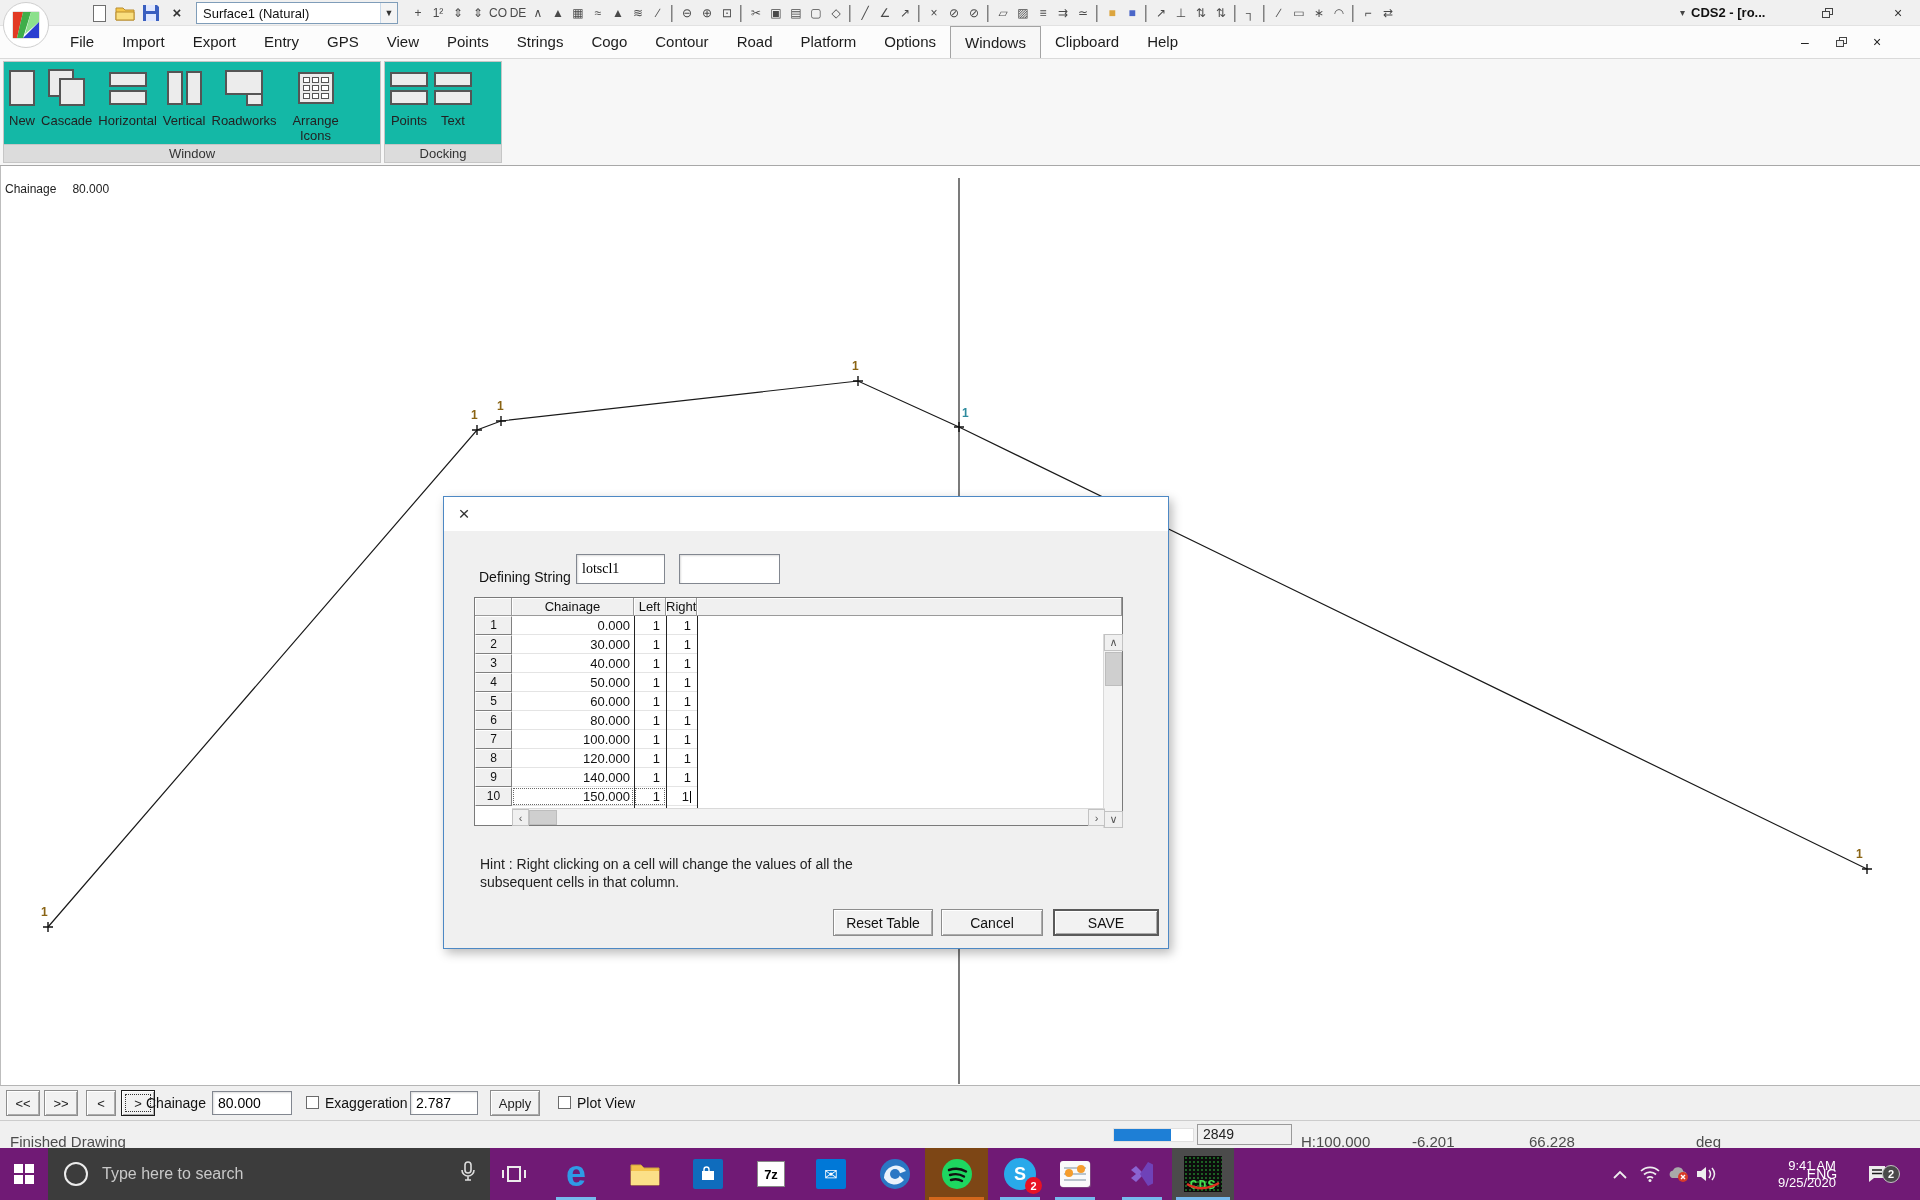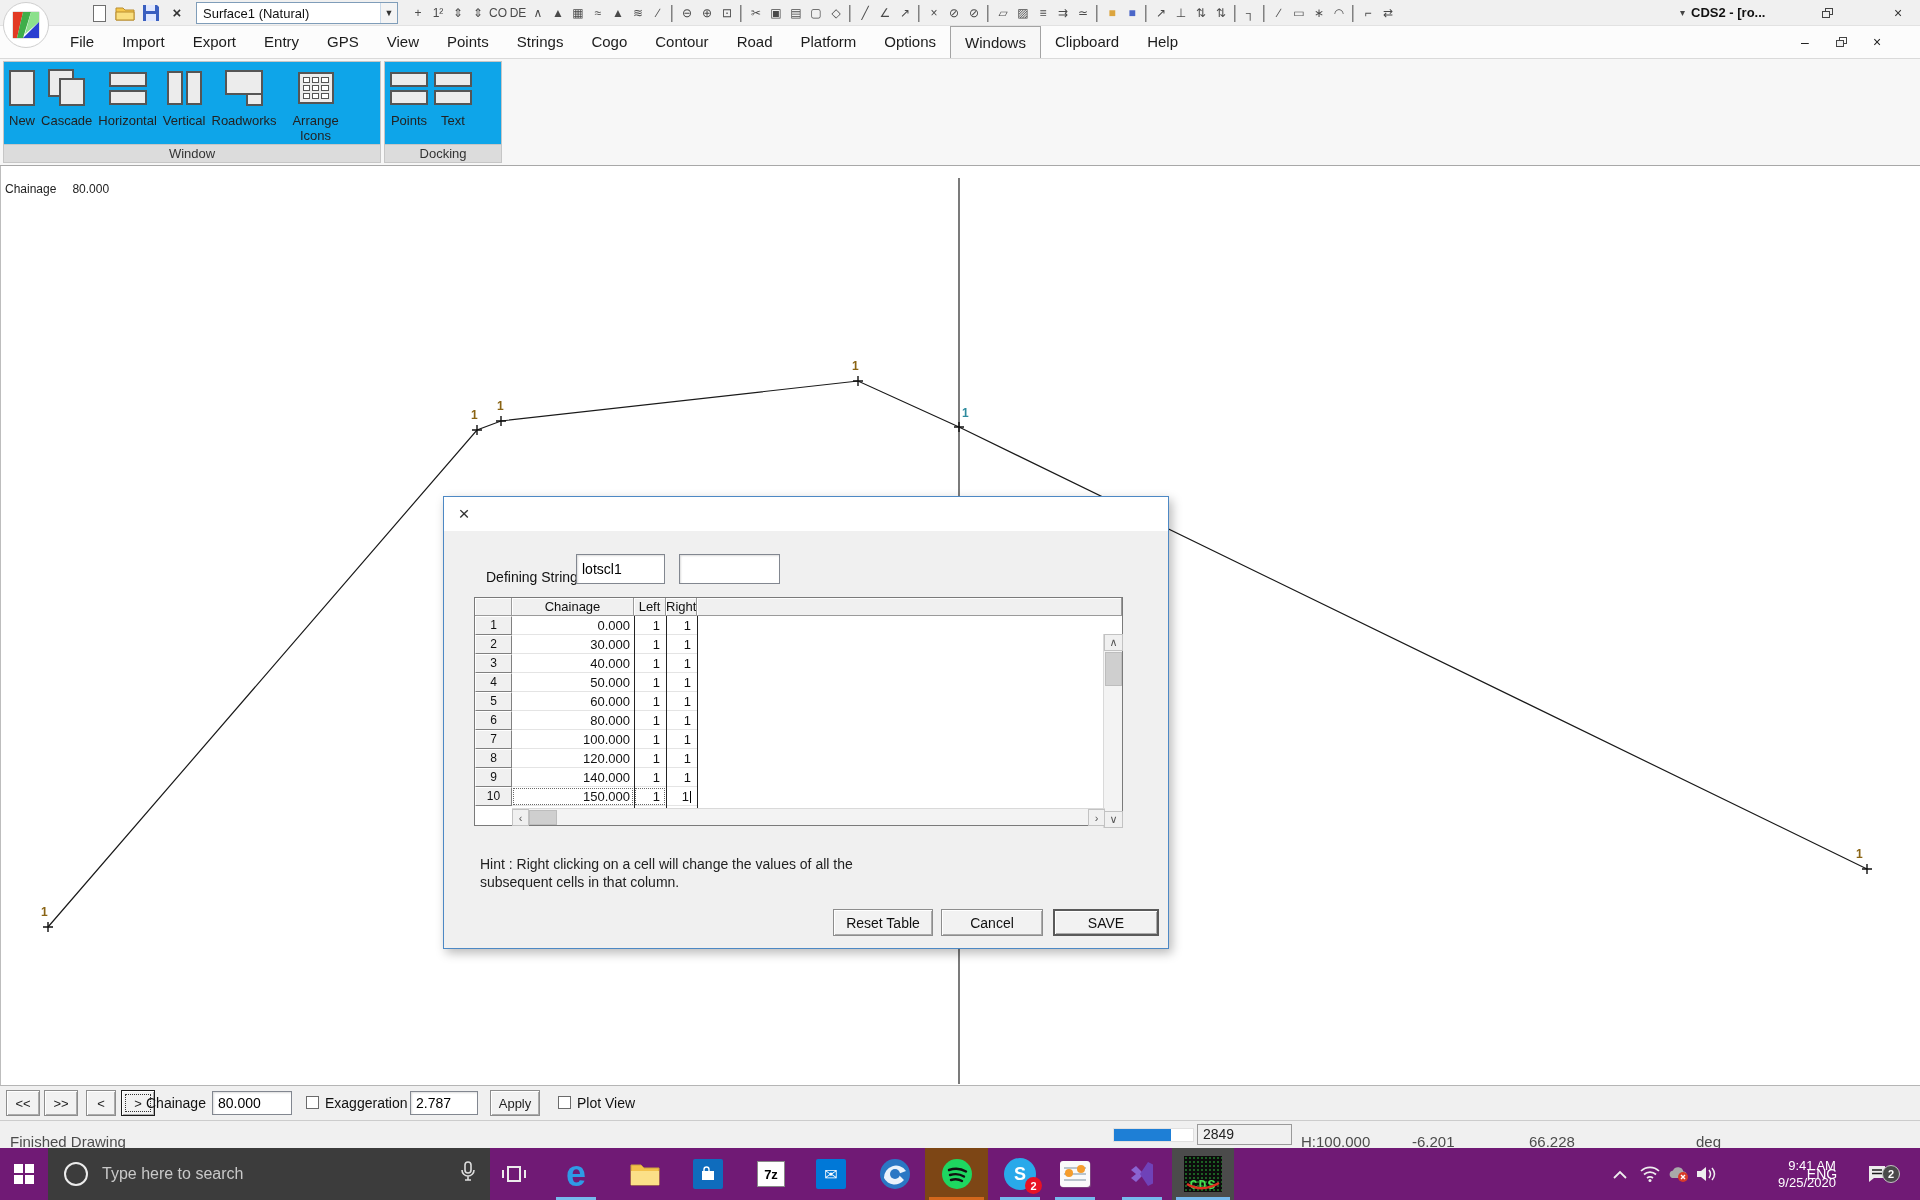--- a/index.html
+++ b/index.html
@@ -35,7 +35,7 @@
 
   
   .ribbon{position:absolute;left:0;top:59px;width:1920px;height:107px;background:#f7f7f7;border-bottom:1px solid #a8a8a8}
-  .rgroup{position:absolute;top:2px;height:102px;border:1px solid #c6c6c6;background:#0ea5e9}
+  .rgroup{position:absolute;top:2px;height:102px;border:1px solid #c6c6c6;background:#14b8a6}
   .rgroup .glabel{position:absolute;left:0;bottom:0;width:100%;height:18px;background:#dcdcdc;border-top:1px solid #c6c6c6;text-align:center;font-size:13px;color:#333;line-height:17px}
   .gitems{display:flex;align-items:flex-start;padding:3px 2px 0 2px}
   .rb{display:flex;flex-direction:column;align-items:center;padding:1px 3px;cursor:default}

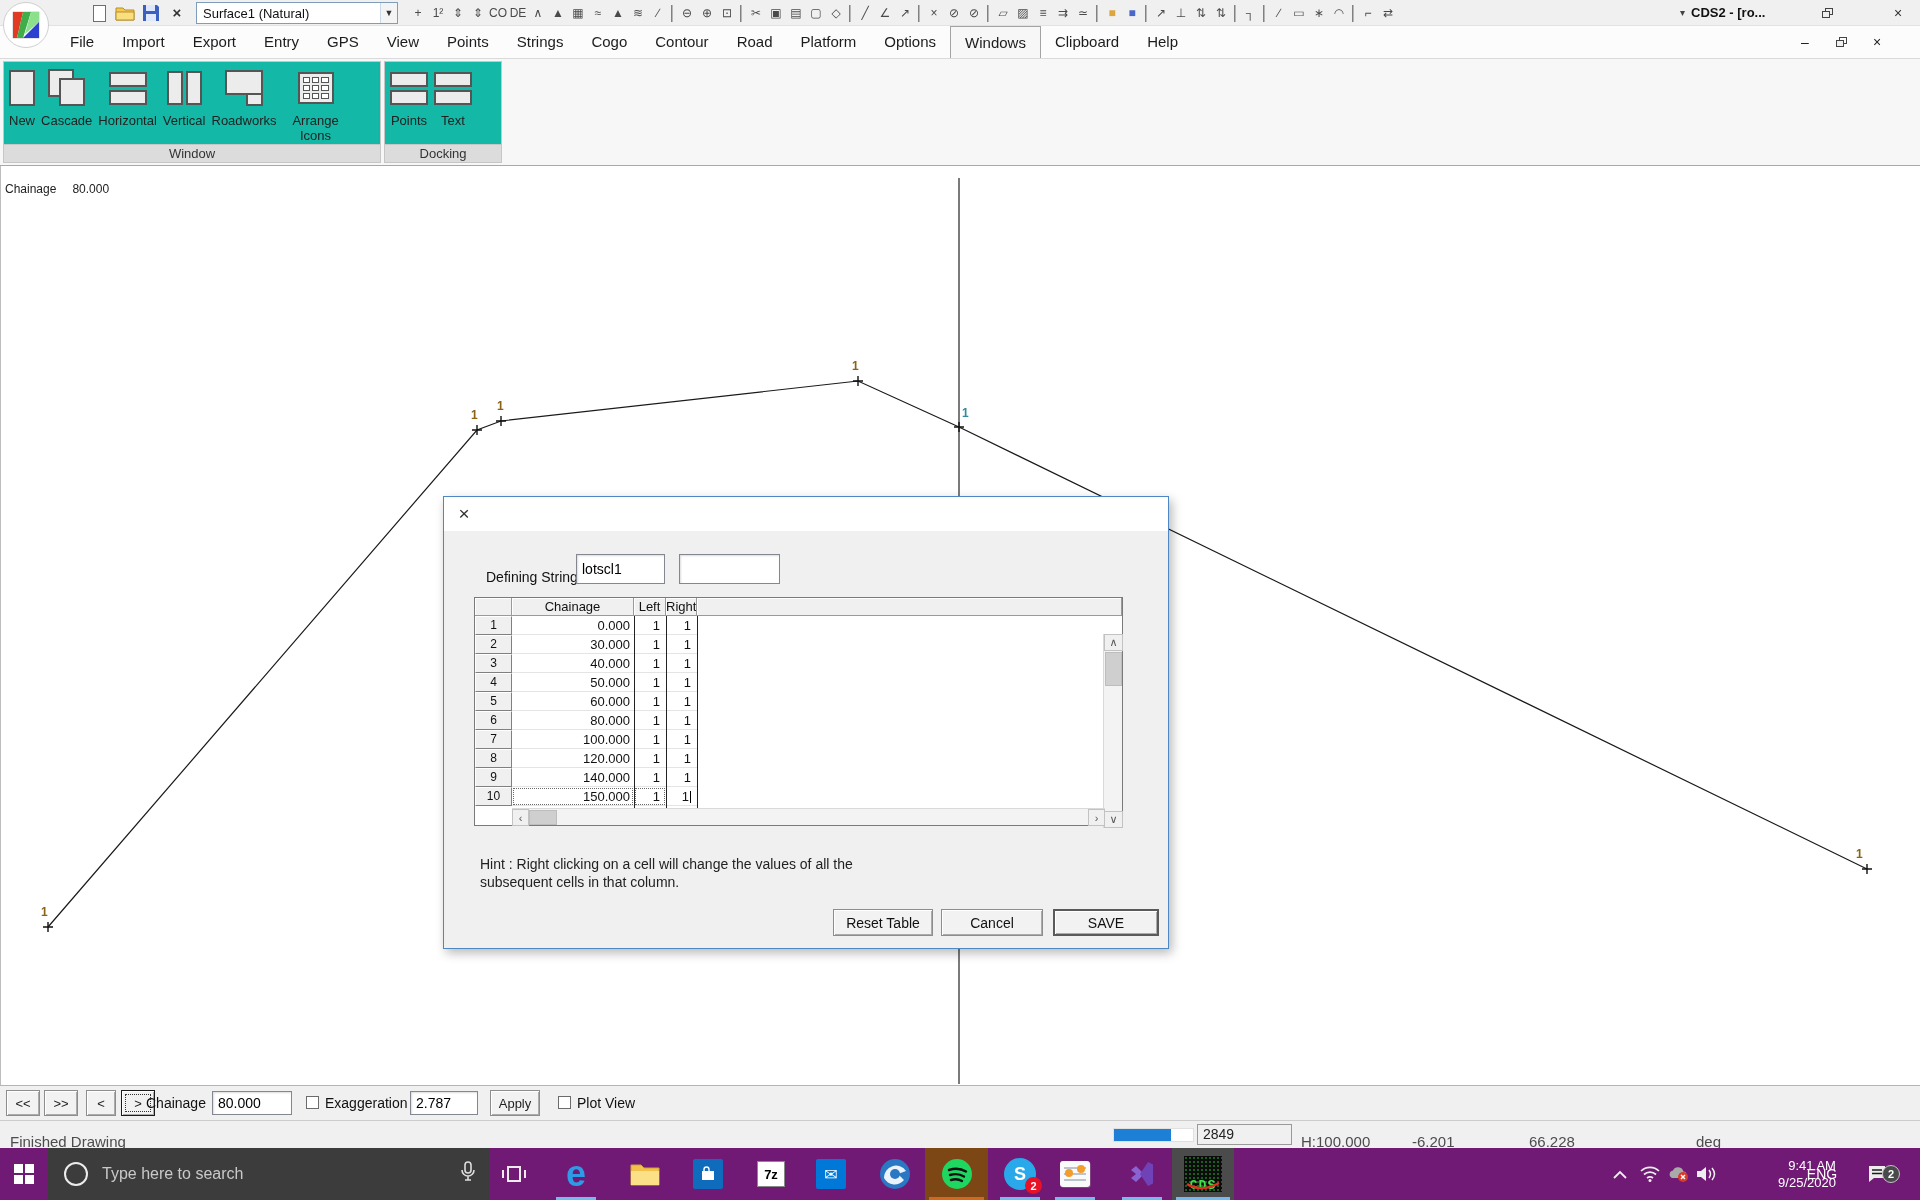--- a/index.html
+++ b/index.html
@@ -66,7 +66,7 @@
   .dlg-title{height:34px;background:#fff;display:flex;align-items:center}
   .dlg-title .t{font-size:15px;color:#111;padding-left:22px;flex:1}
   .dlg-close{width:40px;text-align:center;font-size:19px;color:#333;cursor:default}
-  .dlg-label{position:absolute;left:42px;top:72px;font-size:14px;color:#111}
+  .dlg-label{position:absolute;left:35px;top:72px;font-size:14px;color:#111}
   .dlg-input{position:absolute;top:57px;height:30px;background:#fff;border:1px solid #828790;box-shadow:inset 1px 1px 2px rgba(0,0,0,.14);font-size:14px;padding-left:5px;font-family:Liberation Sans, sans-serif}
   .tur{position:absolute;left:30px;top:100px;width:649px;height:229px;border:1px solid #7a7a7a;background:#fff}
   .tur-head{display:flex;height:18px}

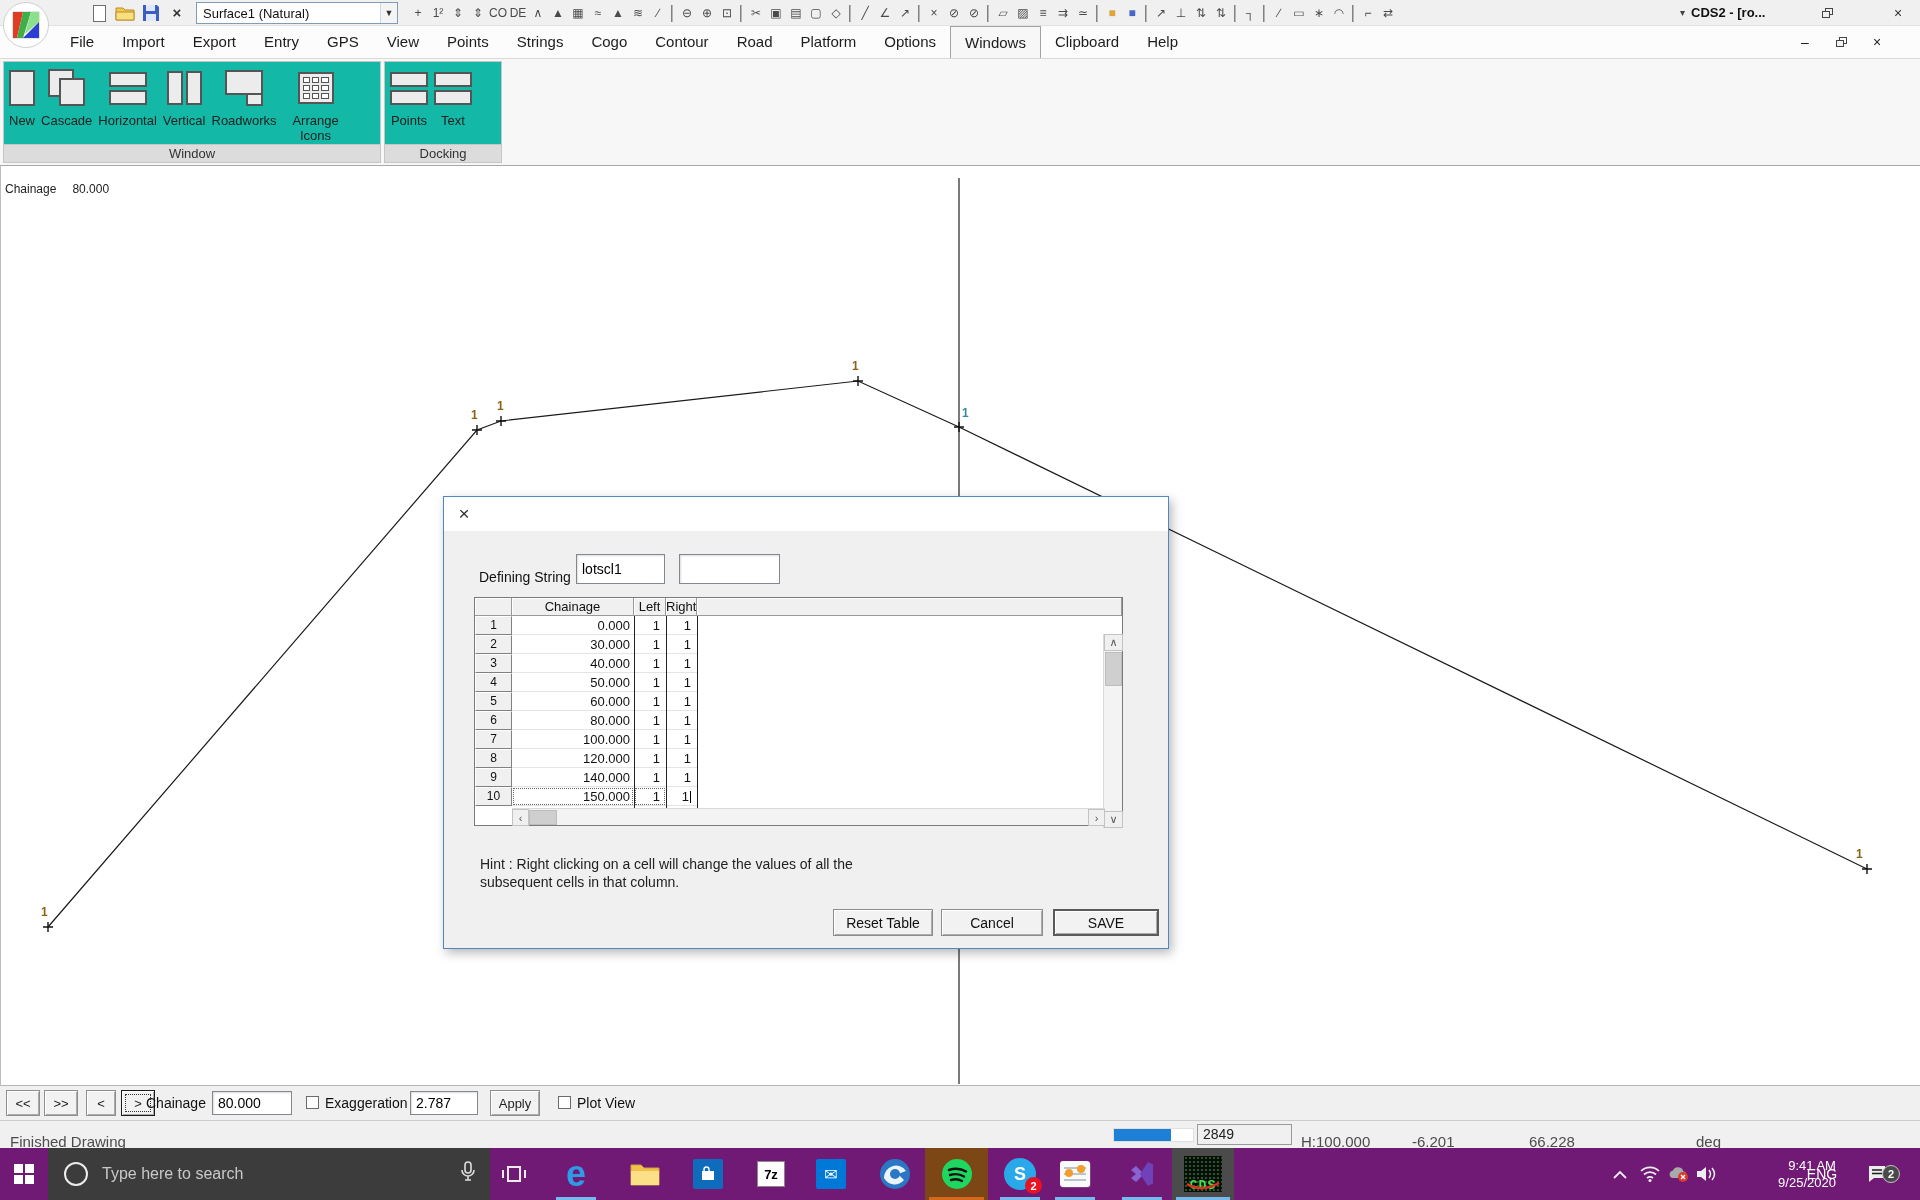--- a/index.html
+++ b/index.html
@@ -67,7 +67,7 @@
   .dlg-title .t{font-size:15px;color:#111;padding-left:22px;flex:1}
   .dlg-close{width:40px;text-align:center;font-size:19px;color:#333;cursor:default}
   .dlg-label{position:absolute;left:35px;top:72px;font-size:14px;color:#111}
-  .dlg-input{position:absolute;top:57px;height:30px;background:#fff;border:1px solid #828790;box-shadow:inset 1px 1px 2px rgba(0,0,0,.14);font-size:14px;padding-left:5px;font-family:Liberation Sans, sans-serif}
+  .dlg-input{position:absolute;top:57px;height:30px;background:#fff;border:1px solid #828790;box-shadow:inset 1px 1px 2px rgba(0,0,0,.14);font-size:14px;padding-left:5px;font-family:Liberation Serif, serif}
   .tur{position:absolute;left:30px;top:100px;width:649px;height:229px;border:1px solid #7a7a7a;background:#fff}
   .tur-head{display:flex;height:18px}
   .tur-hc{background:#f0f0f0;border-right:1px solid #9a9a9a;border-bottom:1px solid #9a9a9a;box-shadow:inset 1px 1px 0 #fff;font-size:13px;color:#111;text-align:center;line-height:17px;overflow:hidden;white-space:nowrap}

